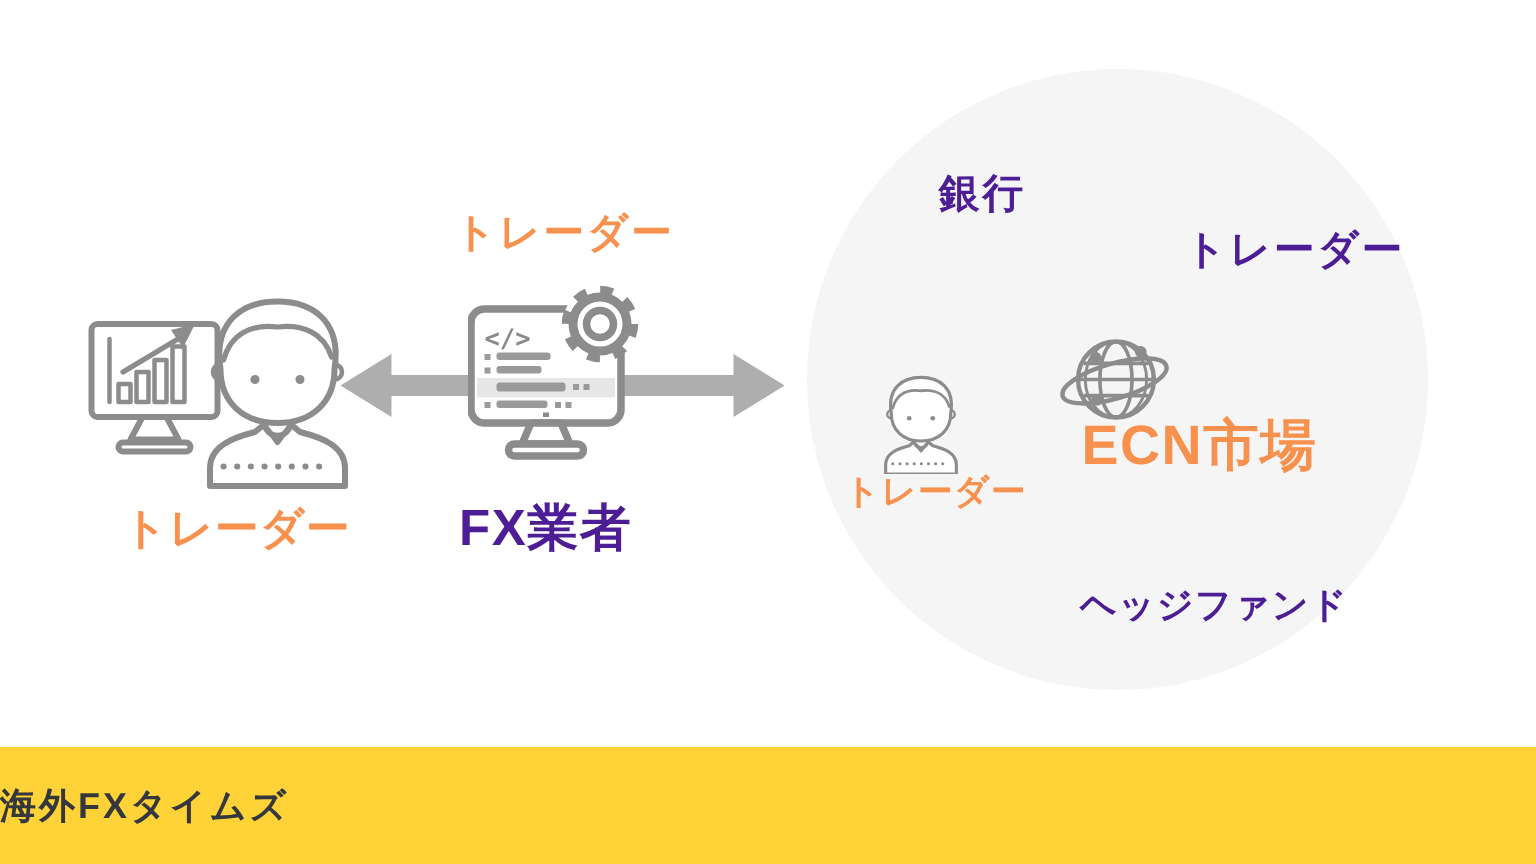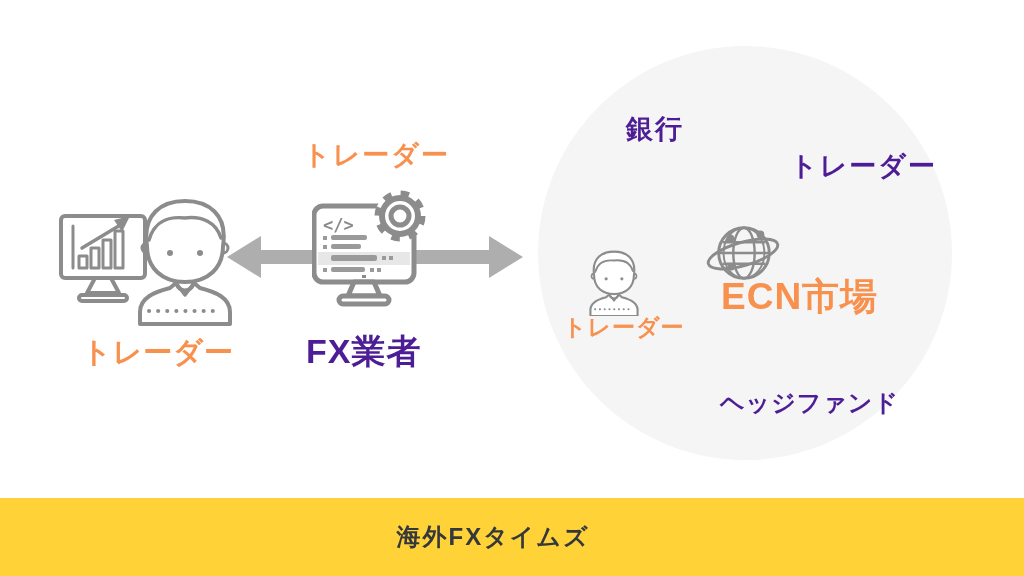--- a/index.html
+++ b/index.html
@@ -34,7 +34,7 @@
   
   #footer-bar{
     left:0;top:498px;width:1024px;height:78px;background:#FFD337;
-    display:flex;align-items:center;justify-content:center;
+    display:flex;align-items:center;justify-content:flex-start;
   }
   #brand-logo{
     margin-right:38px;font-size:24px;font-weight:bold;color:#34373C;letter-spacing:2px;

